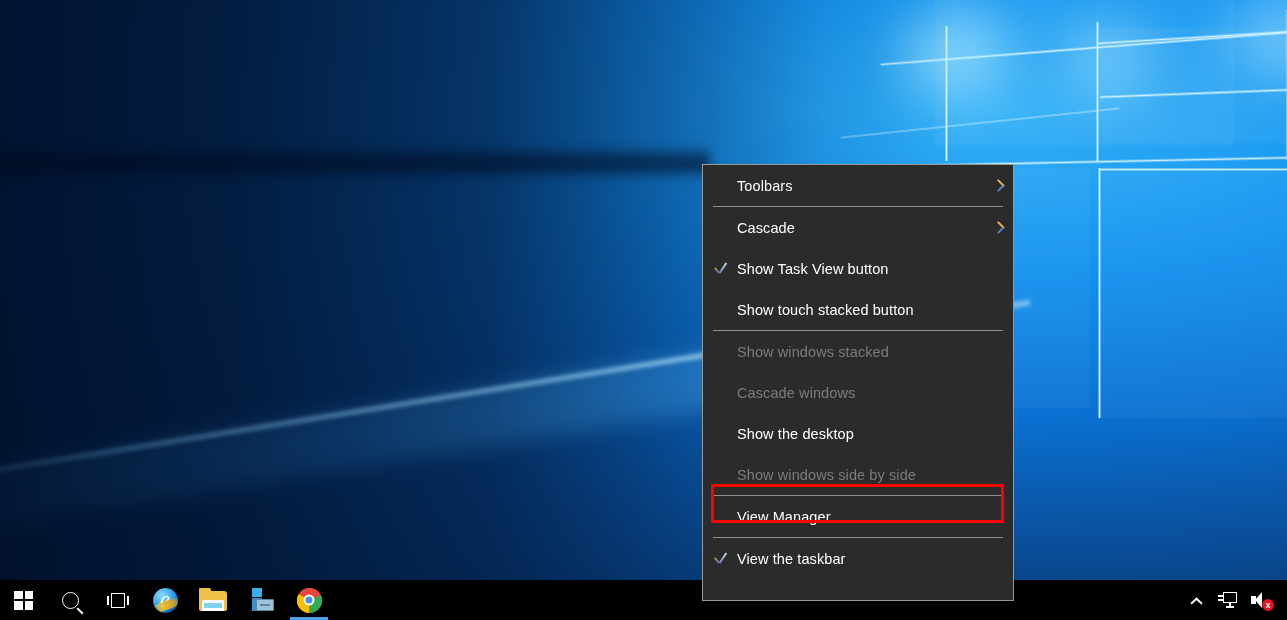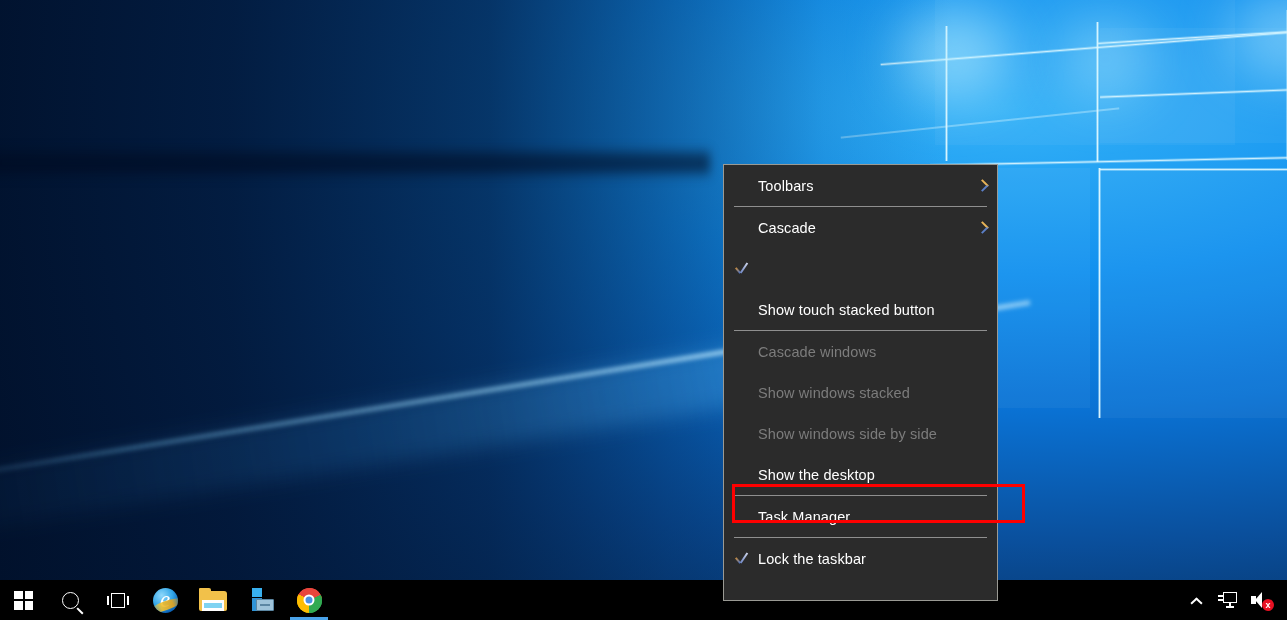--- a/index.html
+++ b/index.html
@@ -106,9 +106,9 @@
   
   #context-menu {
     position: absolute;
-    left: 723px;
+    left: 702px;
     top: 164px;
-    width: 275px;
+    width: 312px;
     height: 437px;
     background: #2b2b2b;
     border: 1px solid #9a9a94;

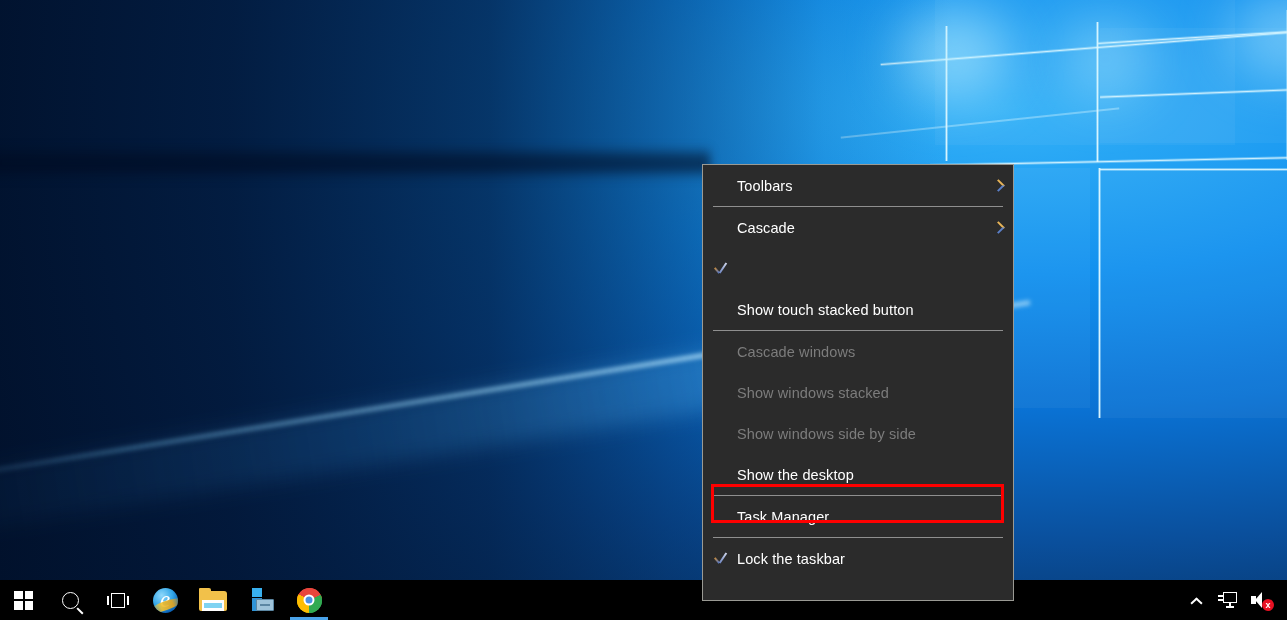--- a/index.html
+++ b/index.html
@@ -552,6 +552,7 @@
       <span class="mi-glyph">
           <span class="check"></span>
         </span>
+      <span class="mi-label">Show Task View button</span>
       <span class="mi-arrow"></span>
     </div>
 

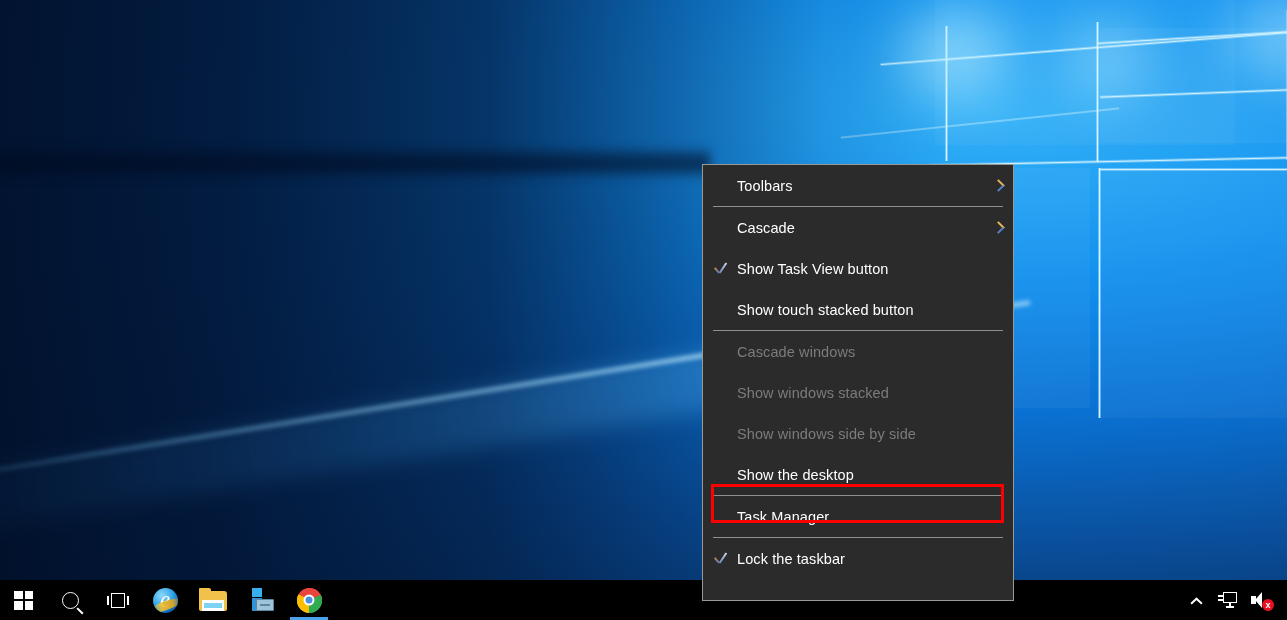--- a/index.html
+++ b/index.html
@@ -567,13 +567,13 @@
 
     <div class="menu-item disabled">
       <span class="mi-glyph"></span>
+      <span class="mi-label">Show windows stacked</span>
+      <span class="mi-arrow"></span>
+    </div>
+
+    <div class="menu-item disabled">
+      <span class="mi-glyph"></span>
       <span class="mi-label">Cascade windows</span>
-      <span class="mi-arrow"></span>
-    </div>
-
-    <div class="menu-item disabled">
-      <span class="mi-glyph"></span>
-      <span class="mi-label">Show windows stacked</span>
       <span class="mi-arrow"></span>
     </div>
 

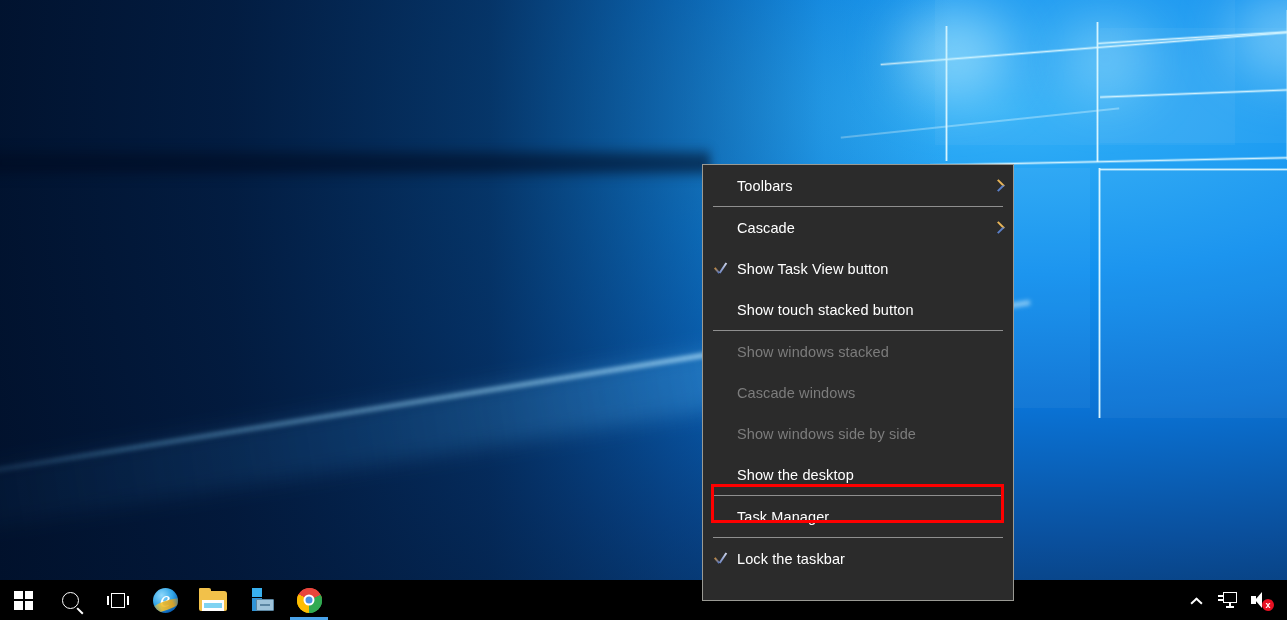--- a/index.html
+++ b/index.html
@@ -577,15 +577,15 @@
       <span class="mi-arrow"></span>
     </div>
 
+    <div class="menu-item">
+      <span class="mi-glyph"></span>
+      <span class="mi-label">Show the desktop</span>
+      <span class="mi-arrow"></span>
+    </div>
+
     <div class="menu-item disabled">
       <span class="mi-glyph"></span>
       <span class="mi-label">Show windows side by side</span>
-      <span class="mi-arrow"></span>
-    </div>
-
-    <div class="menu-item">
-      <span class="mi-glyph"></span>
-      <span class="mi-label">Show the desktop</span>
       <span class="mi-arrow"></span>
     </div>
 

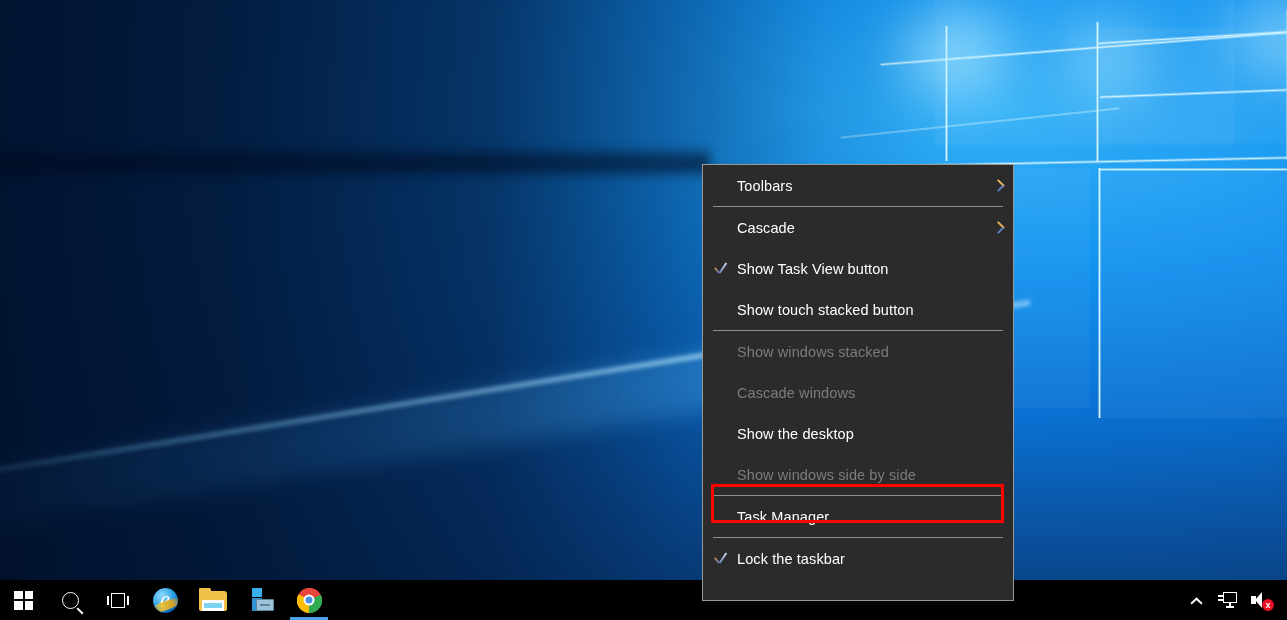--- a/index.html
+++ b/index.html
@@ -593,7 +593,7 @@
 
     <div class="menu-item">
       <span class="mi-glyph"></span>
-      <span class="mi-label">Task Manager</span>
+      <span class="mi-label">View Manager</span>
       <span class="mi-arrow"></span>
     </div>
 

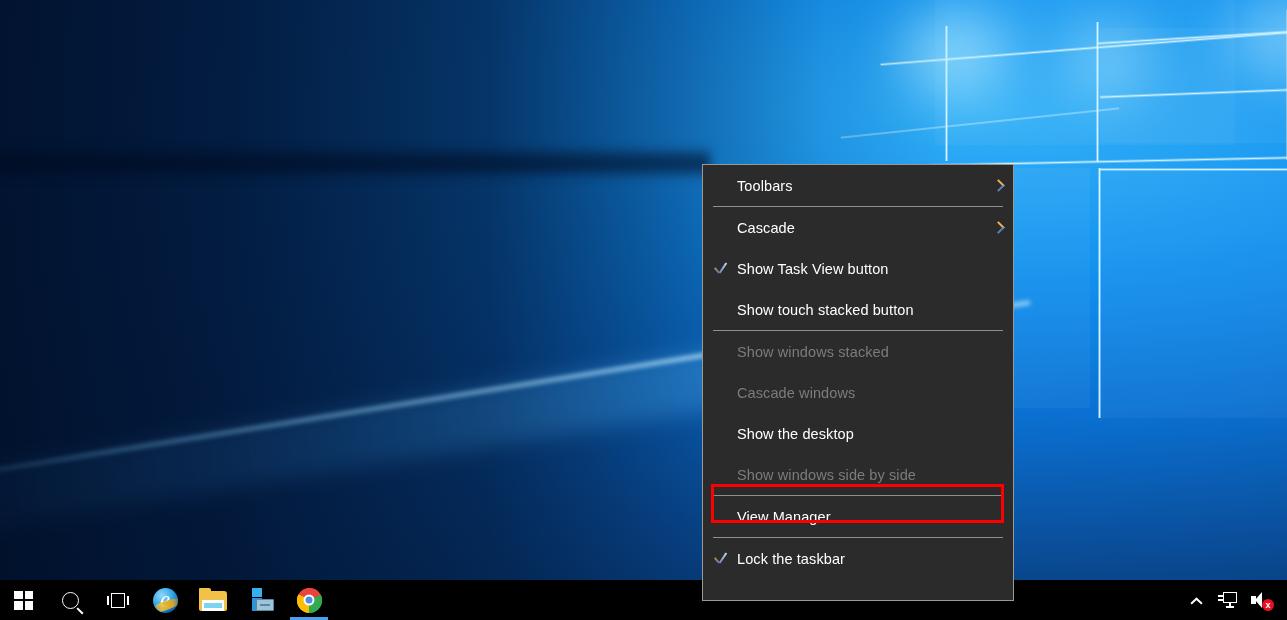--- a/index.html
+++ b/index.html
@@ -603,7 +603,7 @@
       <span class="mi-glyph">
           <span class="check"></span>
         </span>
-      <span class="mi-label">Lock the taskbar</span>
+      <span class="mi-label">View the taskbar</span>
       <span class="mi-arrow"></span>
     </div>
 

